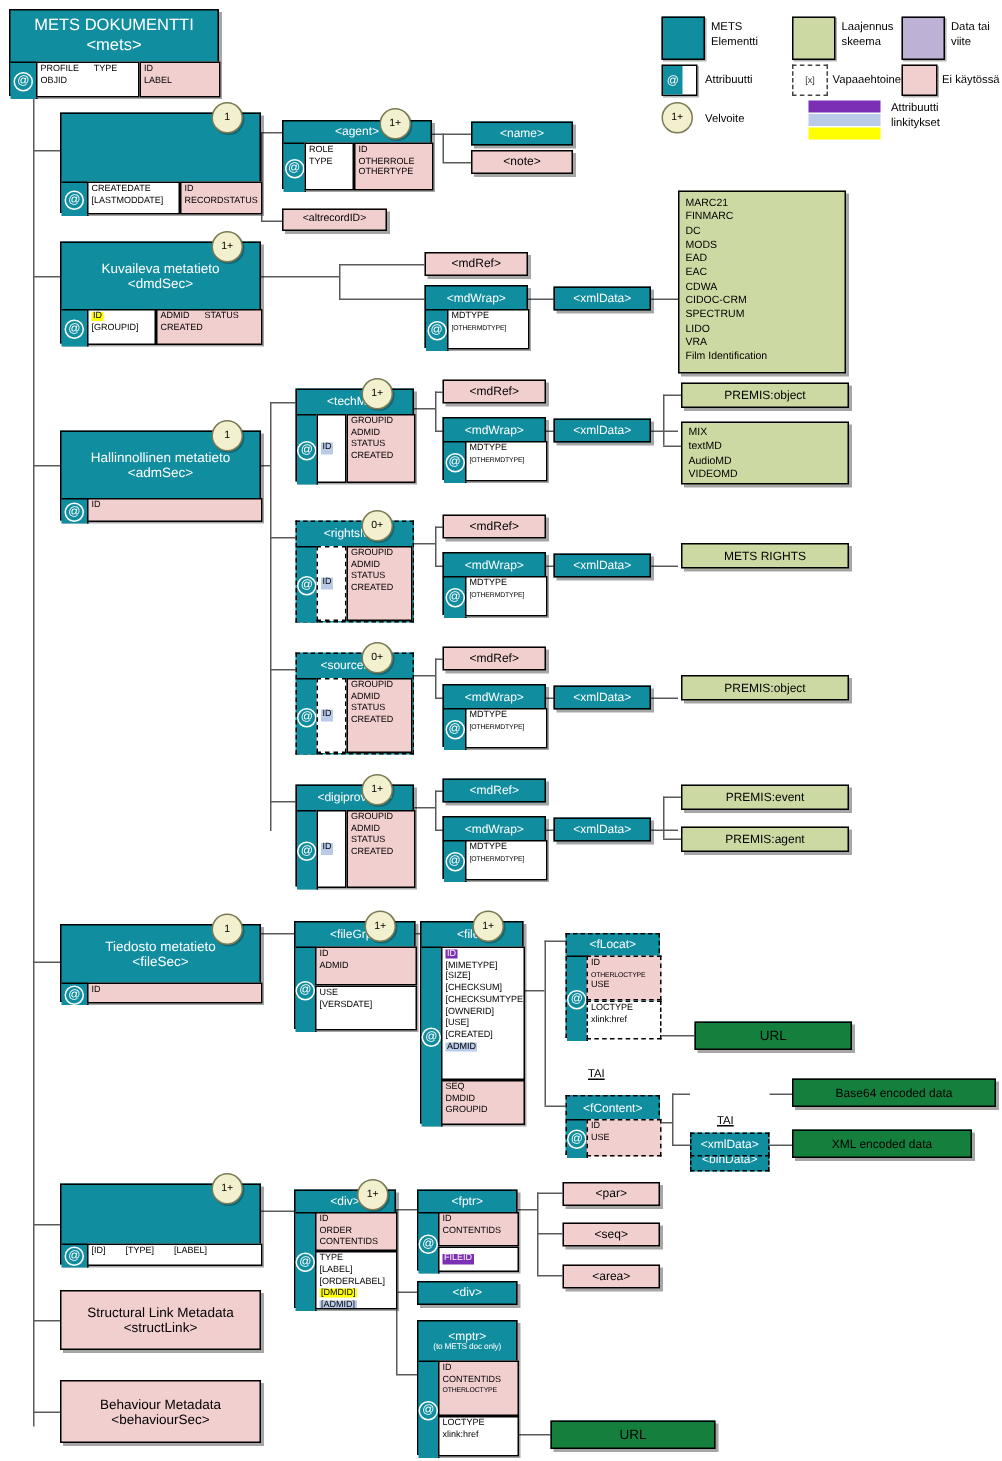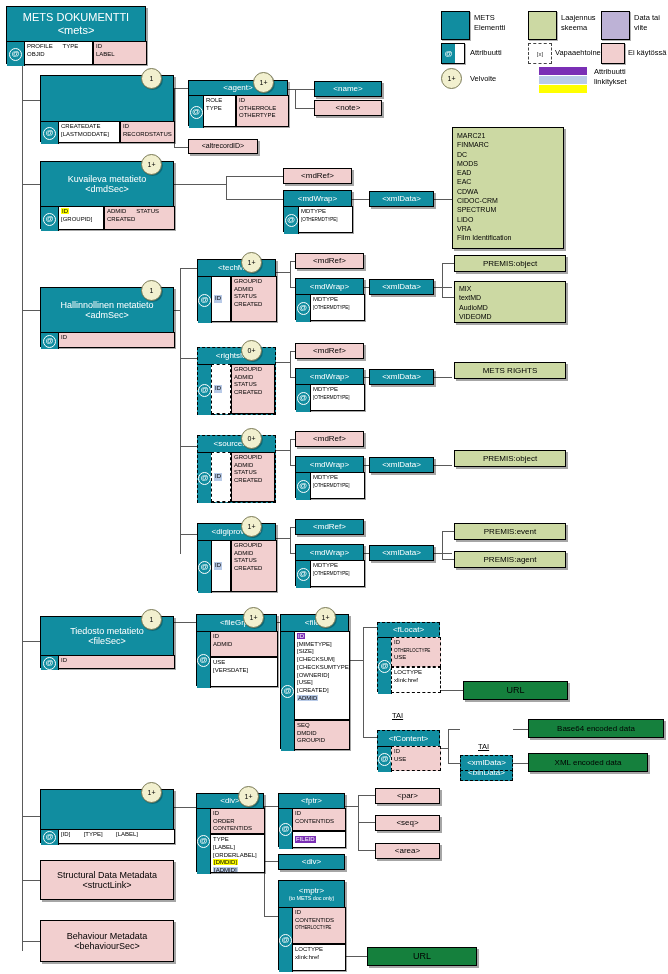--- a/index.html
+++ b/index.html
@@ -575,7 +575,7 @@
 <div class="node purple title" style="left:367px;top:947px;width:110px;height:19px;font-size:9px;">URL</div>
 
 <div class="node pink title mid" style="left:40px;top:860px;width:134px;height:40px;flex-direction:column;">
-  <span>Structural Data Metadata</span>
+  <span>Structural Link Metadata</span>
   <span>&lt;structLink&gt;</span>
 </div>
 

